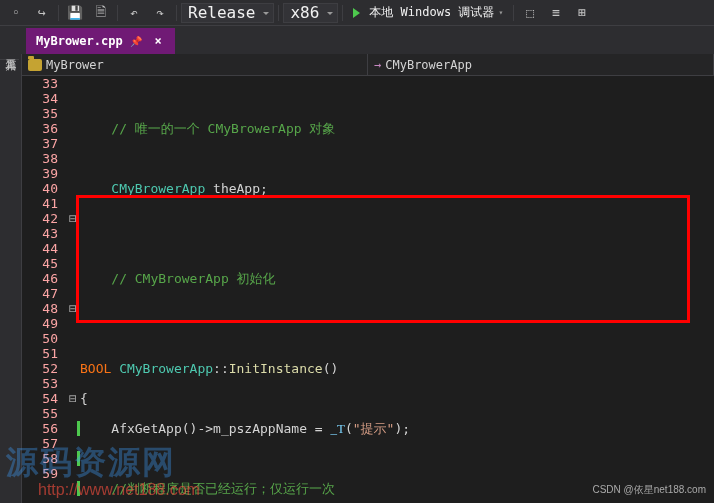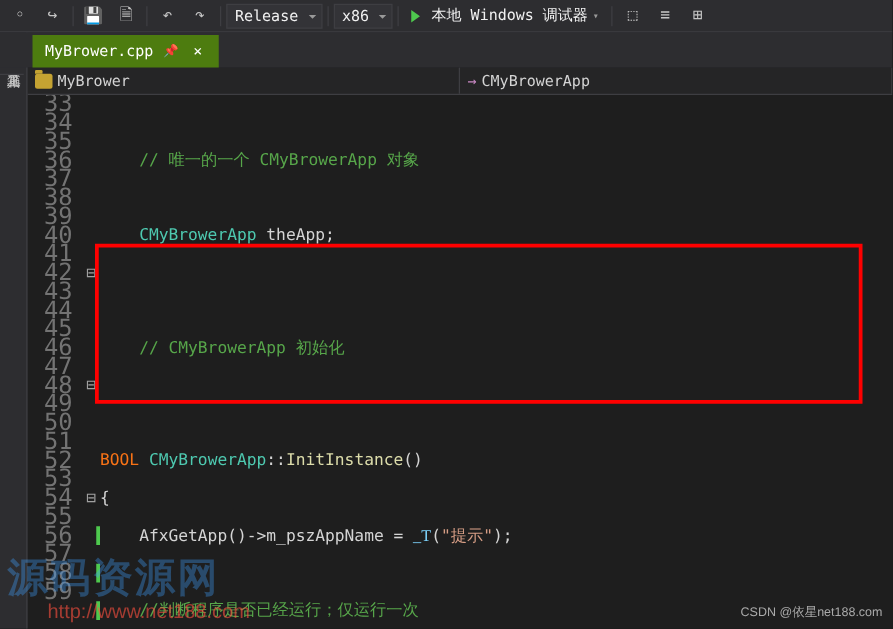--- a/index.html
+++ b/index.html
@@ -7,7 +7,7 @@
 .toolbar { height: 26px; background: #2d2d30; border-bottom: 1px solid #3e3e42; display: flex; align-items: center; padding: 0 4px; gap: 2px; }
 .toolbar-btn { width: 24px; height: 22px; display: flex; align-items: center; justify-content: center; color: #c5c5c5; cursor: pointer; }
 .toolbar-sep { width: 1px; height: 16px; background: #3e3e42; margin: 0 2px; }
-.toolbar-dd { height: 20px; background: #333337; border: 1px solid #3e3e42; color: #f1f1f1; padding: 0 18px 0 6px; display: flex; align-items: center; position: relative; font-size: 12px; cursor: pointer; }
+.toolbar-dd { height: 20px; background: #333337; border: 1px solid #3e3e42; color: #f1f1f1; padding: 0 18px 0 6px; display: flex; align-items: center; position: relative; font-size: 16px; cursor: pointer; }
 .toolbar-dd::after { content: ''; position: absolute; right: 4px; top: 8px; border: 3px solid transparent; border-top-color: #999; }
 .toolbar-start { display: flex; align-items: center; height: 20px; padding: 0 6px; color: #f1f1f1; font-size: 12px; gap: 4px; cursor: pointer; }
 .play-icon { width: 0; height: 0; border: 5px solid transparent; border-left: 7px solid #4ec94e; }

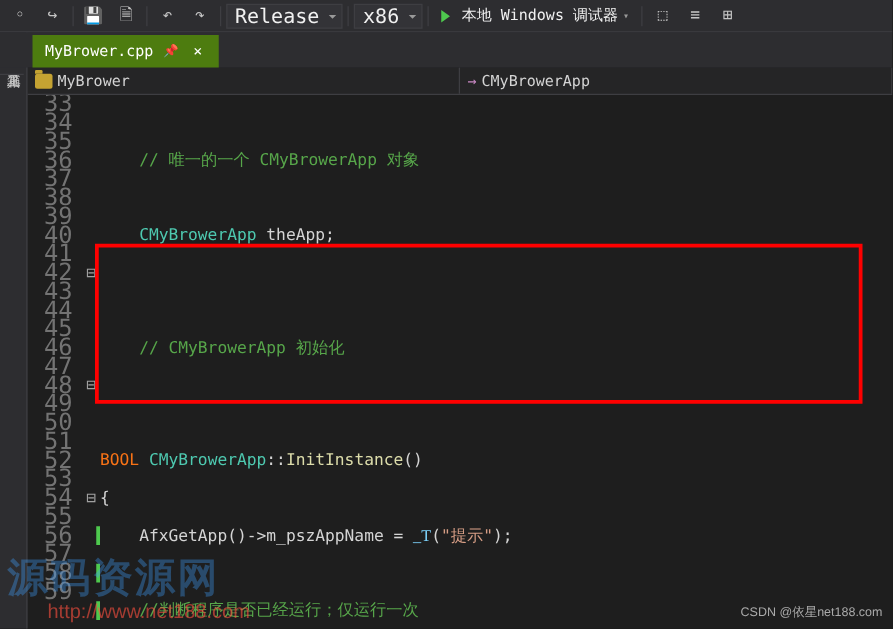--- a/index.html
+++ b/index.html
@@ -12,7 +12,7 @@
 .toolbar-start { display: flex; align-items: center; height: 20px; padding: 0 6px; color: #f1f1f1; font-size: 12px; gap: 4px; cursor: pointer; }
 .play-icon { width: 0; height: 0; border: 5px solid transparent; border-left: 7px solid #4ec94e; }
 .tab-strip { height: 28px; background: #2d2d30; display: flex; align-items: flex-end; padding-left: 26px; position: relative; }
-.tab { height: 26px; background: #4d7c0f; color: #fff; padding: 0 10px; display: flex; align-items: center; gap: 8px; font-size: 12px; cursor: pointer; }
+.tab { height: 26px; background: #701a75; color: #fff; padding: 0 10px; display: flex; align-items: center; gap: 8px; font-size: 12px; cursor: pointer; font-weight: bold; }
 .tab-pin { color: #fff; font-size: 10px; }
 .tab-close { width: 14px; height: 14px; display: flex; align-items: center; justify-content: center; cursor: pointer; }
 .side-tabs { position: absolute; left: 0; top: 26px; width: 22px; height: calc(100% - 26px); background: #2d2d30; border-right: 1px solid #3e3e42; }

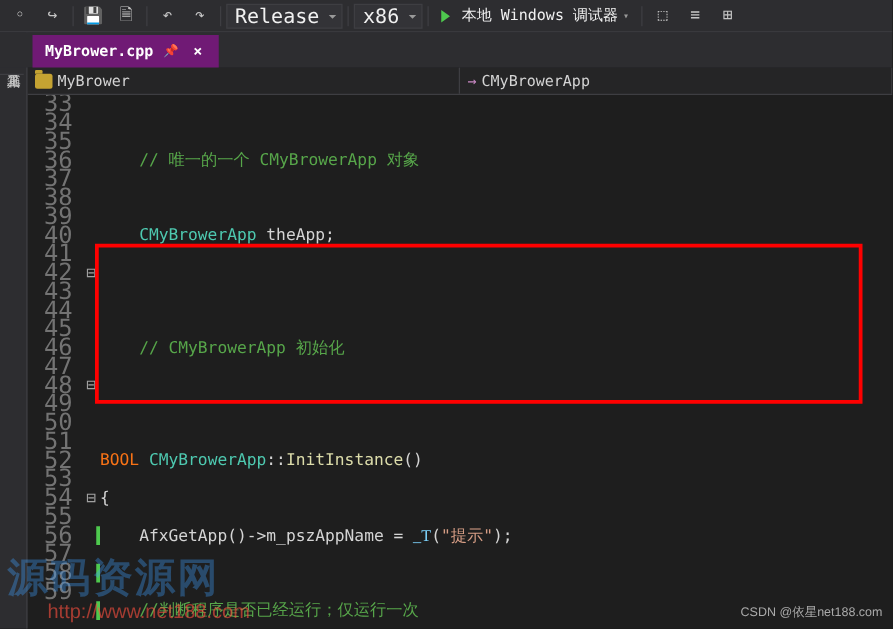--- a/index.html
+++ b/index.html
@@ -22,7 +22,7 @@
 .nav-icon { width: 14px; height: 12px; background: #c5a332; border-radius: 2px; position: relative; }
 .nav-icon::before { content: ''; position: absolute; top: -3px; left: 0; width: 6px; height: 3px; background: #c5a332; border-radius: 1px 1px 0 0; }
 .editor { margin-left: 22px; height: calc(100% - 76px); display: flex; background: #1e1e1e; overflow: hidden; }
-.gutter { width: 44px; text-align: right; padding-right: 8px; color: #737373; font-size: 19px; line-height: 15px; user-select: none; }
+.gutter { width: 44px; text-align: right; padding-right: 8px; color: #fca5a5; font-size: 13px; line-height: 15px; user-select: none; }
 .fold { width: 14px; color: #a0a0a0; font-size: 13px; line-height: 15px; text-align: center; user-select: none; }
 .code { flex: 1; line-height: 15px; white-space: pre; position: relative; }
 .line { height: 15px; }

